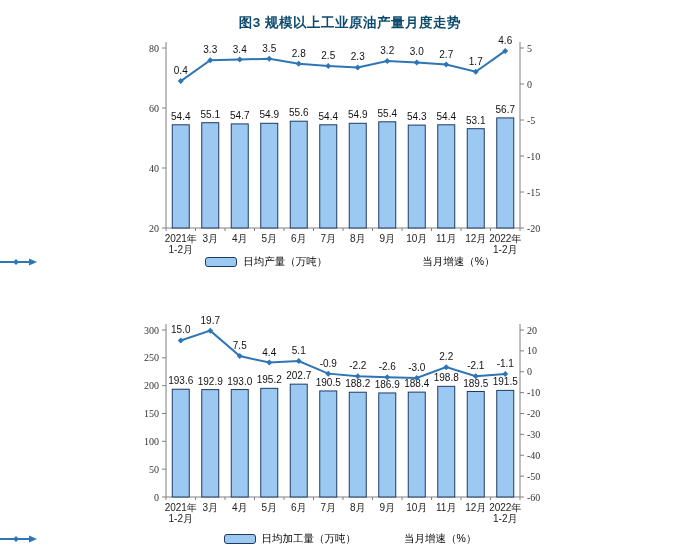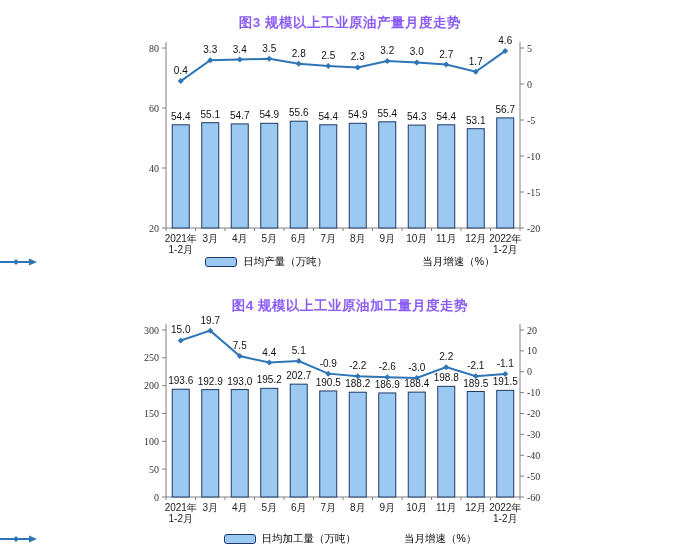--- a/index.html
+++ b/index.html
@@ -6,7 +6,7 @@
   .canvas{position:relative;width:700px;height:558px;background:#fff;overflow:hidden;
           font-family:"Liberation Sans",sans-serif;}
   .chart-title{position:absolute;left:0;width:700px;text-align:center;margin:0;
-               font-size:13.5px;font-weight:bold;color:#8b5cf6;letter-spacing:.5px;}
+               font-size:13.5px;font-weight:bold;color:#0c4a6e;letter-spacing:.5px;}
   #title3{top:14px;}
   #title4{top:297px;}
   svg{position:absolute;left:0;}

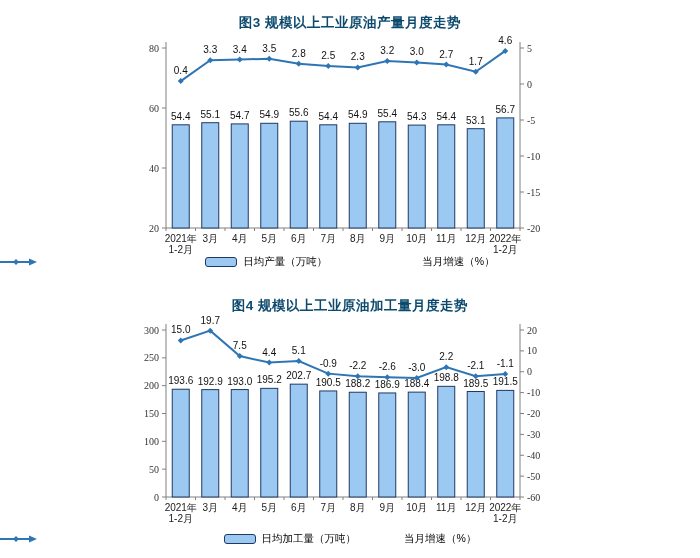--- a/index.html
+++ b/index.html
@@ -142,7 +142,6 @@
     </div>
   </div>
 
-  <h2 class="chart-title" id="title4">图4  规模以上工业原油加工量月度走势</h2>
   <svg id="svg4" width="700" height="240" viewBox="0 0 700 240">
       <line x1="166" y1="34" x2="166" y2="207" stroke="#808080" stroke-width="1"></line>
       <line x1="520" y1="34" x2="520" y2="207" stroke="#808080" stroke-width="1"></line>

